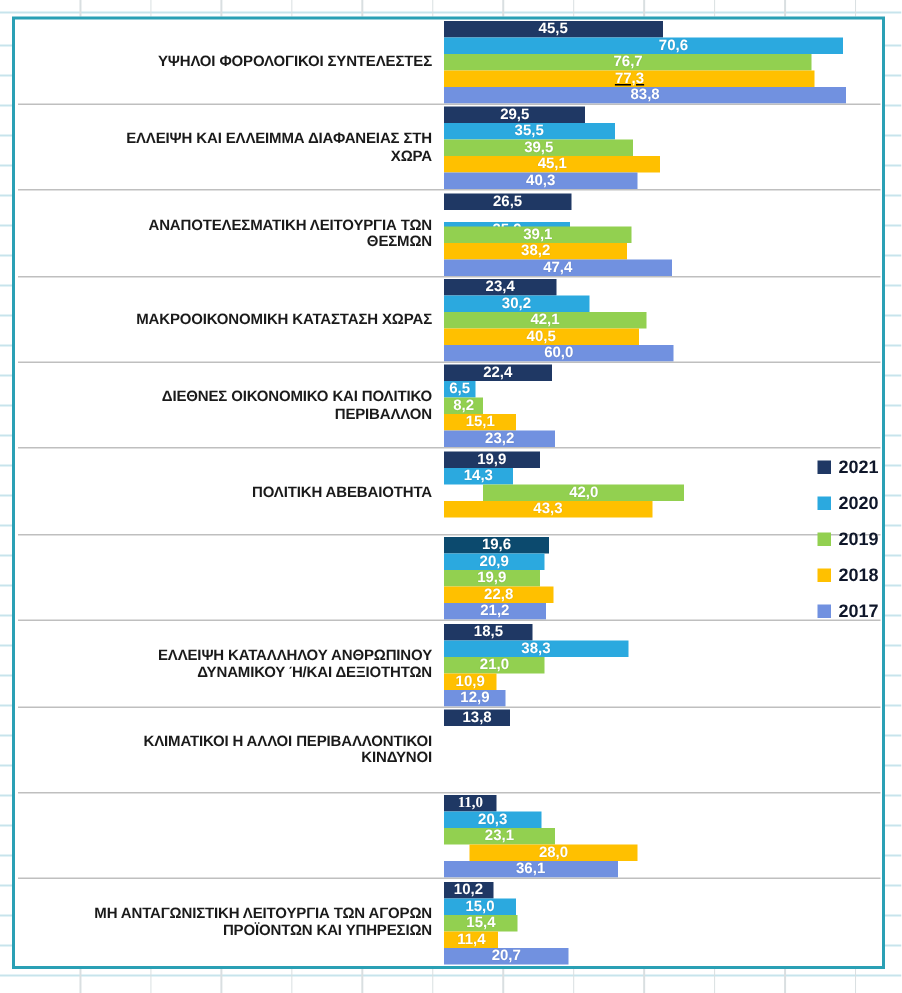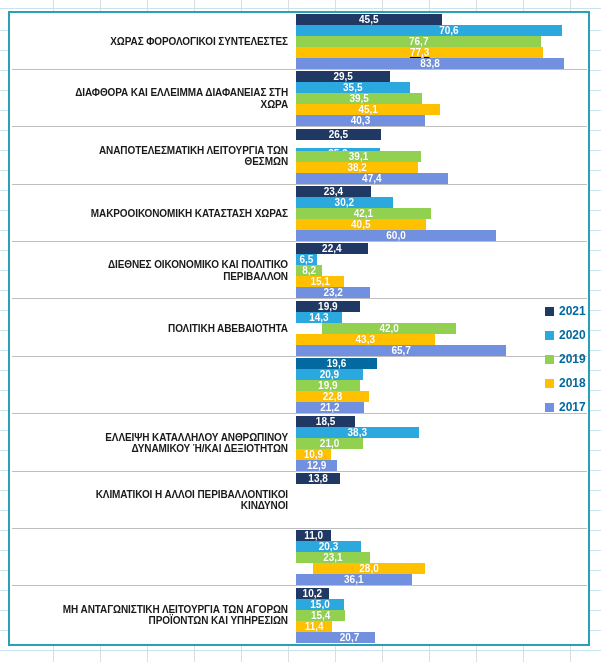--- a/index.html
+++ b/index.html
@@ -53,7 +53,7 @@
 <div class="chart-frame">
   <div class="plot-area">
       <div class="cat-group" style="top: 0px;">
-        <div class="cat-label">ΧΩΡΑΣ ΦΟΡΟΛΟΓΙΚΟΙ ΣΥΝΤΕΛΕΣΤΕΣ</div>
+        <div class="cat-label">ΥΨΗΛΟΙ ΦΟΡΟΛΟΓΙΚΟΙ ΣΥΝΤΕΛΕΣΤΕΣ</div>
         <div class="bar" style="top: 1px; width: 145.6px; background: rgb(31, 56, 100);">
           <span class="bar-value">45,5</span>
         </div>

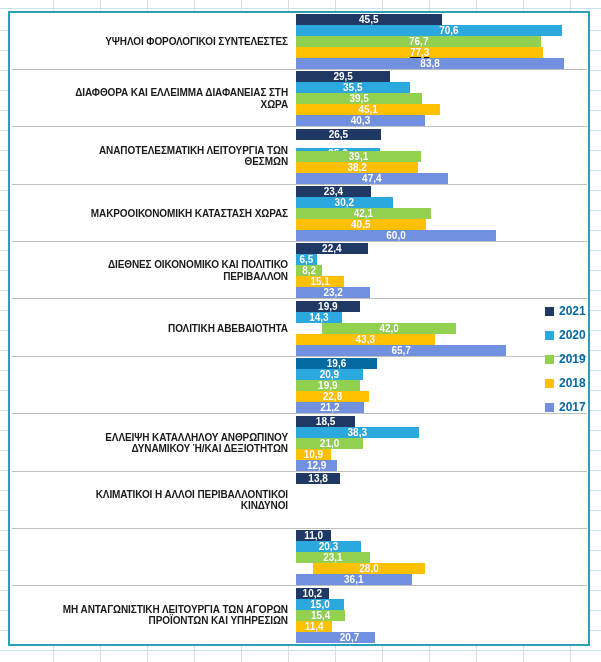--- a/index.html
+++ b/index.html
@@ -72,7 +72,7 @@
         <div class="separator" style="background: rgb(191, 191, 191);"></div>
       </div>
       <div class="cat-group" style="top: 57.36px;">
-        <div class="cat-label">ΔΙΑΦΘΟΡΑ ΚΑΙ ΕΛΛΕΙΜΜΑ ΔΙΑΦΑΝΕΙΑΣ ΣΤΗ ΧΩΡΑ</div>
+        <div class="cat-label">ΕΛΛΕΙΨΗ ΚΑΙ ΕΛΛΕΙΜΜΑ ΔΙΑΦΑΝΕΙΑΣ ΣΤΗ ΧΩΡΑ</div>
         <div class="bar" style="top: 1px; width: 94.4px; background: rgb(31, 56, 100);">
           <span class="bar-value">29,5</span>
         </div>

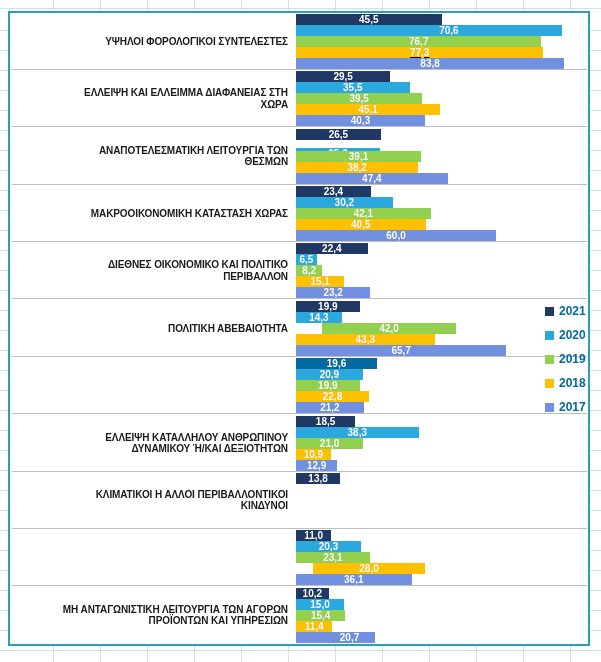--- a/index.html
+++ b/index.html
@@ -123,7 +123,7 @@
         <div class="bar" style="top: 34px; width: 129.6px; background: rgb(255, 192, 0);">
           <span class="bar-value">40,5</span>
         </div>
-        <div class="bar" style="top: 45px; width: 200px; background: rgb(113, 145, 224);">
+        <div class="bar" style="top: 45px; width: 153px; background: rgb(113, 145, 224);">
           <span class="bar-value">60,0</span>
         </div>
         <div class="separator" style="background: rgb(191, 191, 191);"></div>

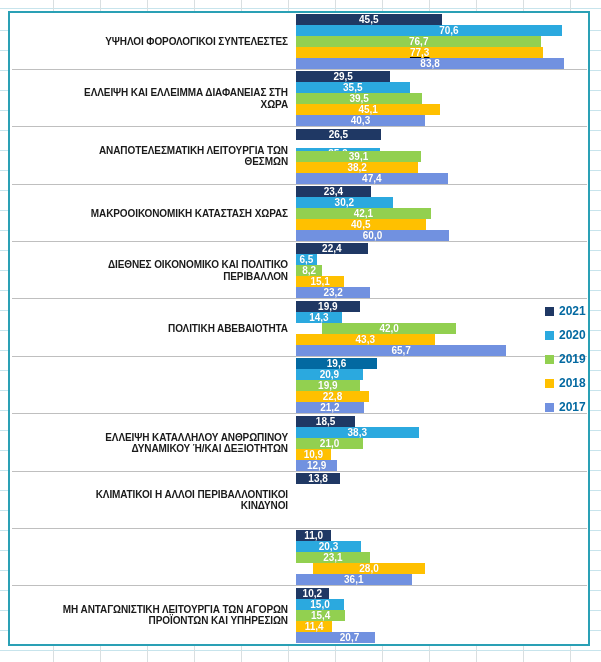--- a/index.html
+++ b/index.html
@@ -43,7 +43,7 @@
   }
   .legend-entry{height:24px;display:flex;align-items:center;}
   .legend-swatch{width:9px;height:9px;margin-right:5px;flex:0 0 auto;}
-  .legend-label{font-weight:bold;font-size:12px;color:#0369a1;}
+  .legend-label{font-weight:bold;font-size:12px;color:#0f172a;}
 </style>
 </head>
 <body>

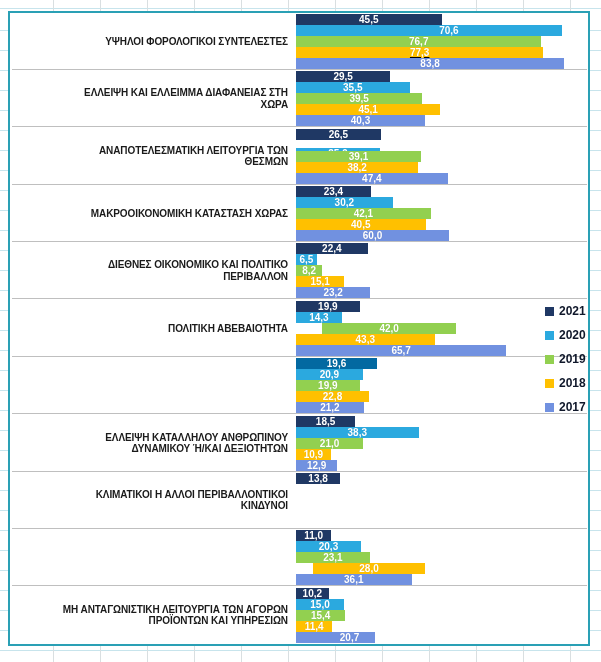--- a/index.html
+++ b/index.html
@@ -161,9 +161,6 @@
         <div class="bar" style="top: 34px; width: 138.56px; background: rgb(255, 192, 0);">
           <span class="bar-value">43,3</span>
         </div>
-        <div class="bar" style="top: 45px; width: 210.24px; background: rgb(113, 145, 224);">
-          <span class="bar-value">65,7</span>
-        </div>
         <div class="separator" style="background: rgb(191, 191, 191);"></div>
       </div>
       <div class="cat-group" style="top: 344.16px;">

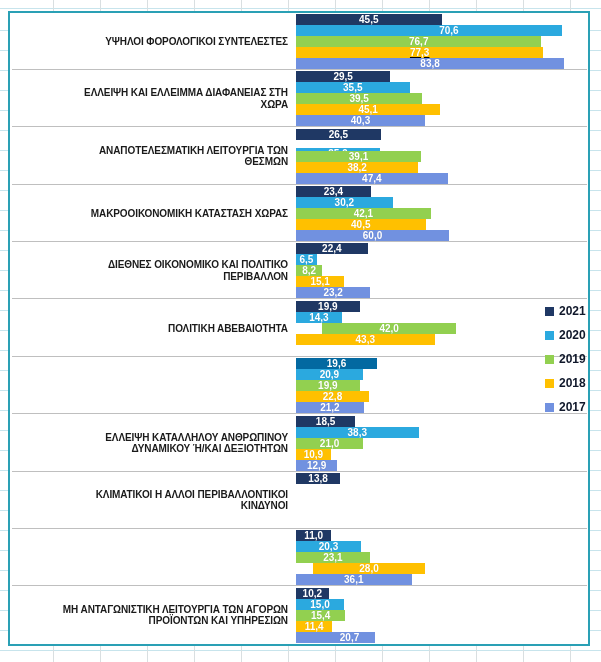--- a/index.html
+++ b/index.html
@@ -164,7 +164,7 @@
         <div class="separator" style="background: rgb(191, 191, 191);"></div>
       </div>
       <div class="cat-group" style="top: 344.16px;">
-        <div class="bar" style="top: 1px; width: 81px; background: #0369a1;">
+        <div class="bar" style="top: 1px; width: 70px; background: #0c4a6e;">
           <span class="bar-value">19,6</span>
         </div>
         <div class="bar" style="top: 12px; width: 66.88px; background: rgb(43, 169, 223);">

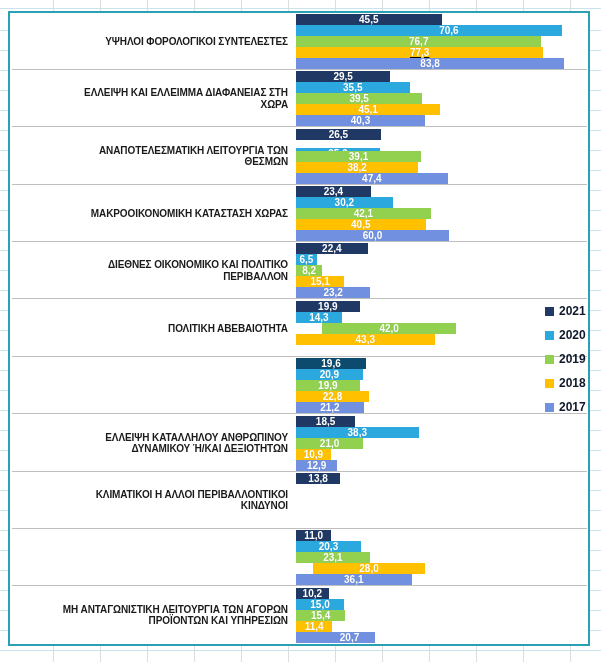--- a/index.html
+++ b/index.html
@@ -208,7 +208,7 @@
         <div class="separator" style="background: rgb(191, 191, 191);"></div>
       </div>
       <div class="cat-group" style="top: 516.24px;">
-        <div class="bar" style="top: 1px; width: 35.2px; background: rgb(31, 56, 100);">
+        <div class="bar" style="top: 1px; width: 35.2px; background: rgb(31, 56, 100); font-family: Liberation Serif, serif;">
           <span class="bar-value">11,0</span>
         </div>
         <div class="bar" style="top: 12px; width: 64.96px; background: rgb(43, 169, 223);">

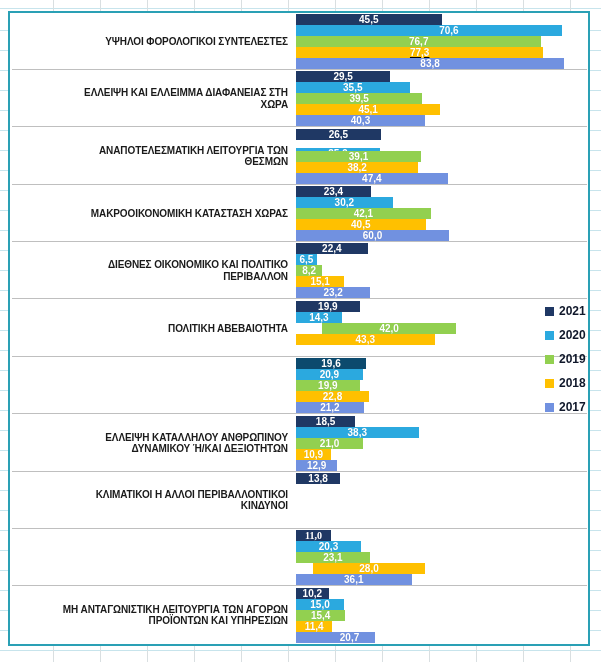--- a/index.html
+++ b/index.html
@@ -239,7 +239,7 @@
         <div class="bar" style="top: 34px; width: 36.48px; background: rgb(255, 192, 0);">
           <span class="bar-value">11,4</span>
         </div>
-        <div class="bar" style="top: 45px; width: 51px; background: rgb(113, 145, 224); padding-left: 28px;">
+        <div class="bar" style="top: 45px; width: 83px; background: rgb(113, 145, 224);">
           <span class="bar-value">20,7</span>
         </div>
       </div>

